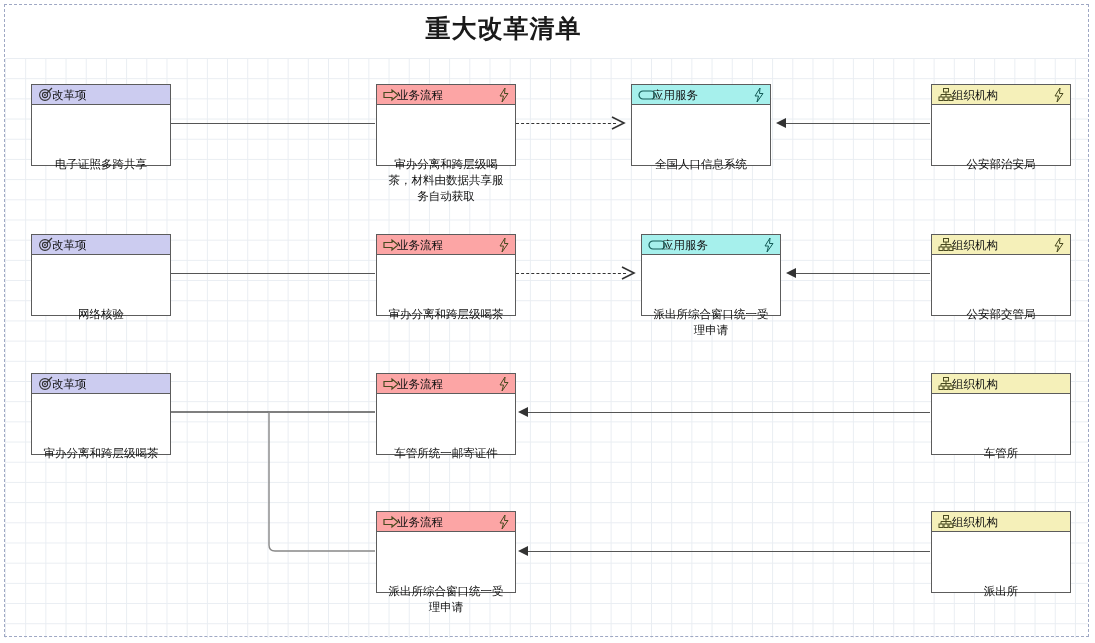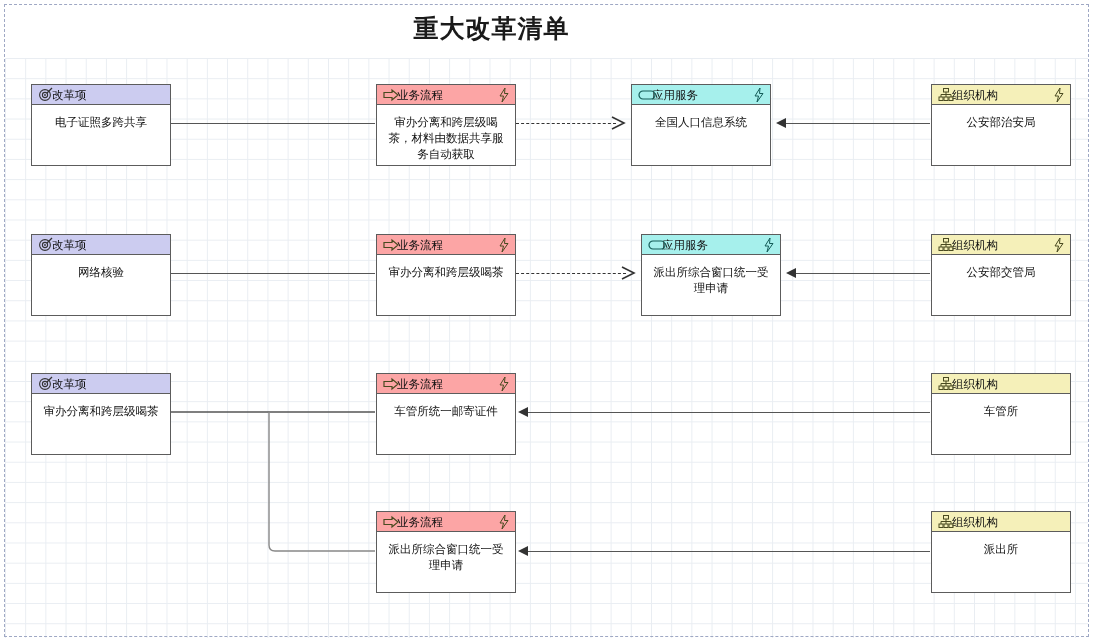--- a/index.html
+++ b/index.html
@@ -50,6 +50,7 @@
     font-weight: bold;
     color: #1a1a1a;
     letter-spacing: 1px;
+    padding-left: 12px;
   }
   
   .node {

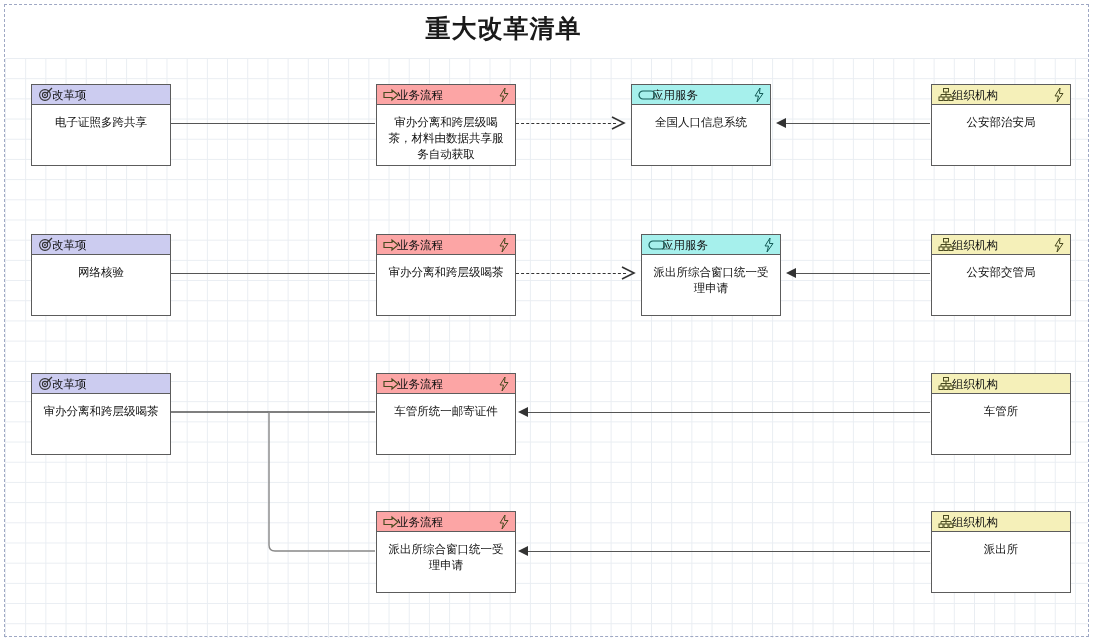--- a/index.html
+++ b/index.html
@@ -94,12 +94,13 @@
     height: 14px;
   }
   .node .body {
-    padding: 9px 6px 0 6px;
+    padding: 15px 6px 0 6px;
     font-size: 11.5px;
     line-height: 16px;
     color: #111111;
     text-align: center;
     word-break: break-all;
+    margin-top: 36px;
   }
   .hline {
     position: absolute;

